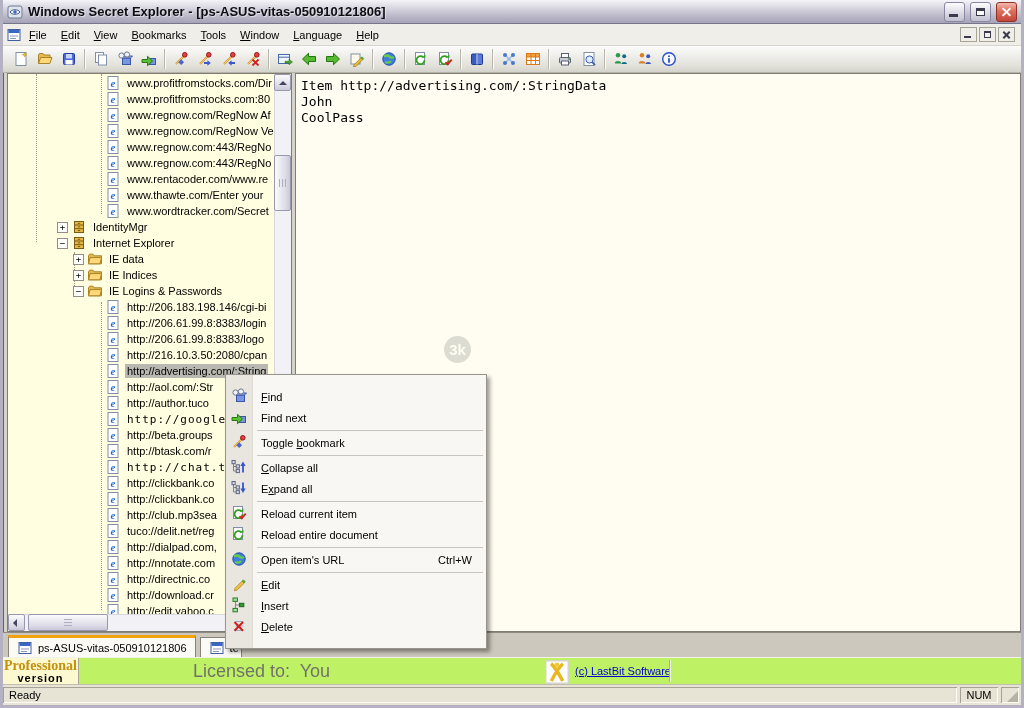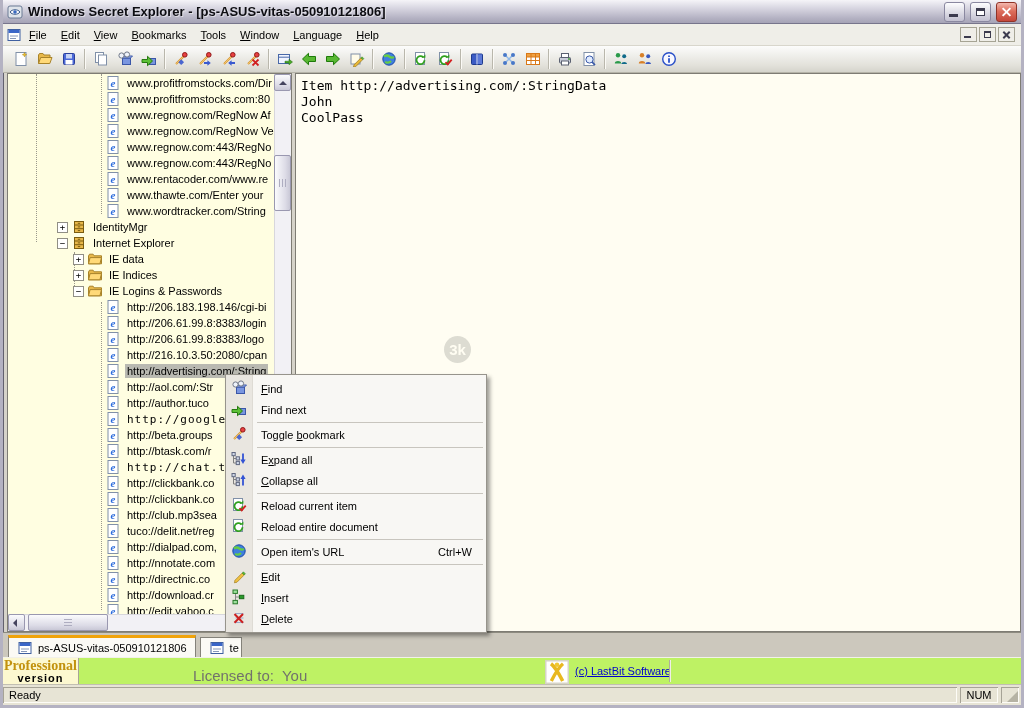--- a/index.html
+++ b/index.html
@@ -494,7 +494,7 @@
               <text x="8" y="12" font-size="11" font-style="italic" font-weight="bold" fill="#2a6adc" text-anchor="middle" font-family="serif">e</text>
             </svg>
           </span>
-          <span class="tlab">www.wordtracker.com/String</span>
+          <span class="tlab">www.wordtracker.com/Secret</span>
         </div>
         <div class="trow" style="top: 145px; padding-left: 49px;">
           <span class="texp">+</span>

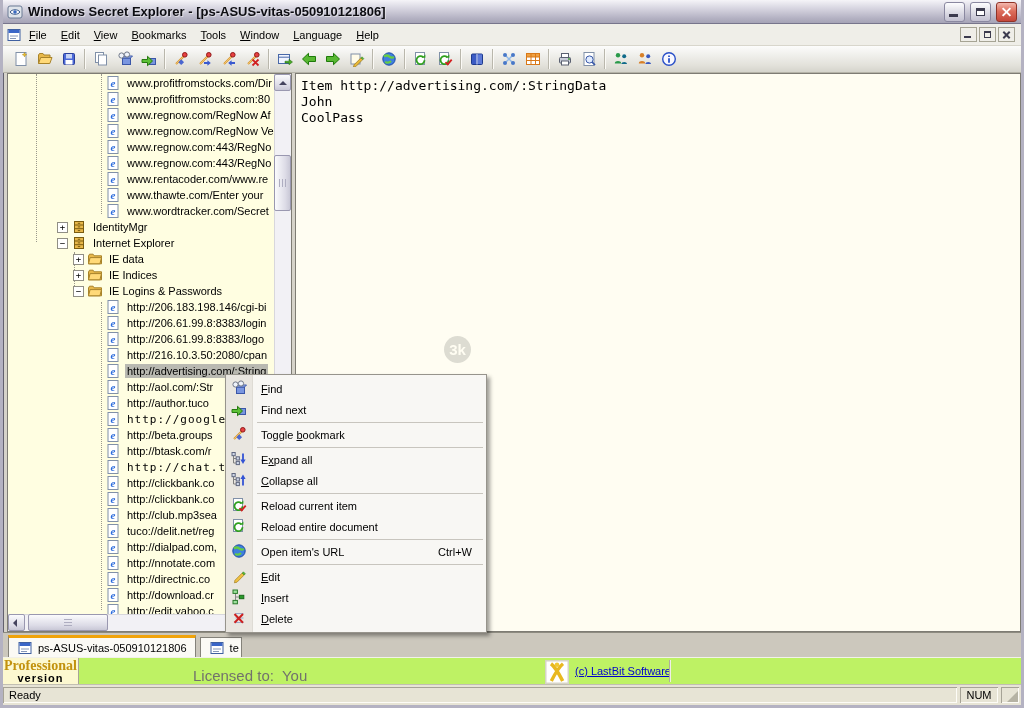--- a/index.html
+++ b/index.html
@@ -77,7 +77,7 @@
     display:flex;align-items:center;justify-content:center;letter-spacing:0;}
   
   .ctx{position:absolute;left:222px;top:374px;width:262px;background:#f8f7f4;border:1px solid #97948c;
-    box-shadow:3px 3px 4px rgba(0,0,0,.38);padding:3px 0;}
+    box-shadow:3px 3px 4px rgba(0,0,0,.38);padding:11px 0;}
   .ctx-gutter{position:absolute;left:0;top:0;bottom:0;width:27px;background:#e9e6e0;border-right:1px solid #dedbd4;}
   .ctx-item{position:relative;height:21px;display:flex;align-items:center;padding-left:35px;padding-right:8px;}
   .ctx-item .ico16{position:absolute;left:5px;top:2px;}

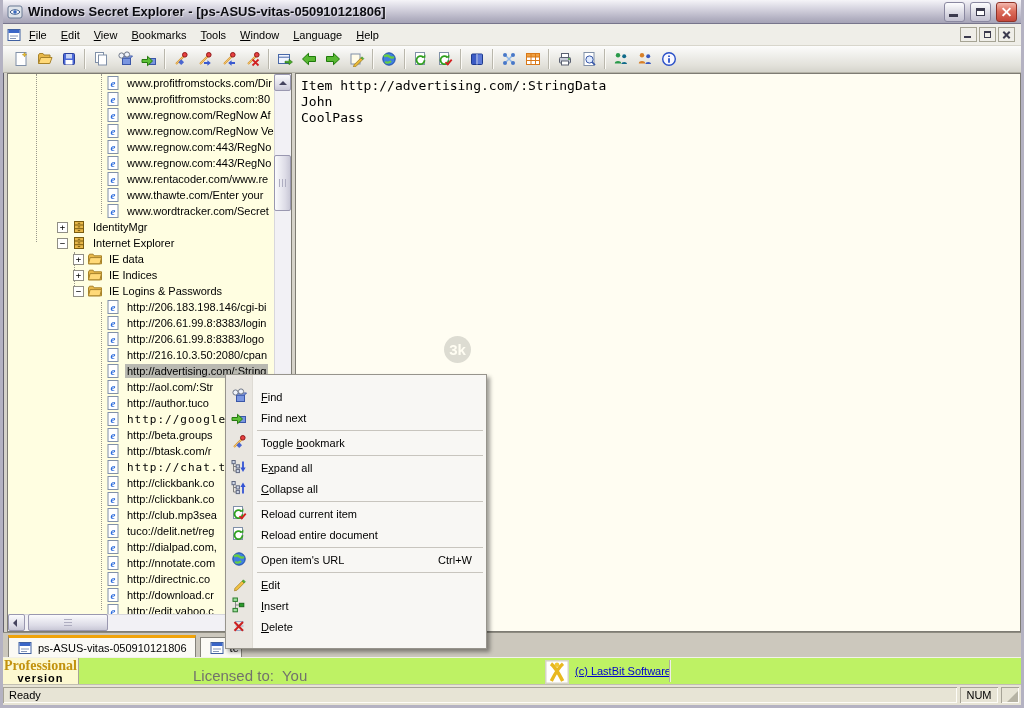--- a/index.html
+++ b/index.html
@@ -857,11 +857,11 @@
             <rect x="1" y="1.5" width="3.2" height="3.2" fill="#d0d8e8" stroke="#606880"></rect>
             <rect x="5.2" y="5.8" width="3.2" height="3.2" fill="#d0d8e8" stroke="#606880"></rect>
             <rect x="5.2" y="10.4" width="3.2" height="3.2" fill="#d0d8e8" stroke="#606880"></rect>
-            <path d="M12 2.5v7" stroke="#3353d4" stroke-width="1.8"></path>
-            <path d="M9.4 8.5l2.6 4.5 2.6-4.5z" fill="#3353d4"></path>
-          </svg>
-        </span>
-        <span>E<u>x</u>pand all</span>
+            <path d="M12 6.5v7" stroke="#3353d4" stroke-width="1.8"></path>
+            <path d="M9.4 7l2.6-4.5L14.6 7z" fill="#3353d4"></path>
+          </svg>
+        </span>
+        <span><u>C</u>ollapse all</span>
       </div>
       <div class="ctx-item">
         <span class="ico16">
@@ -870,11 +870,11 @@
             <rect x="1" y="1.5" width="3.2" height="3.2" fill="#d0d8e8" stroke="#606880"></rect>
             <rect x="5.2" y="5.8" width="3.2" height="3.2" fill="#d0d8e8" stroke="#606880"></rect>
             <rect x="5.2" y="10.4" width="3.2" height="3.2" fill="#d0d8e8" stroke="#606880"></rect>
-            <path d="M12 6.5v7" stroke="#3353d4" stroke-width="1.8"></path>
-            <path d="M9.4 7l2.6-4.5L14.6 7z" fill="#3353d4"></path>
-          </svg>
-        </span>
-        <span><u>C</u>ollapse all</span>
+            <path d="M12 2.5v7" stroke="#3353d4" stroke-width="1.8"></path>
+            <path d="M9.4 8.5l2.6 4.5 2.6-4.5z" fill="#3353d4"></path>
+          </svg>
+        </span>
+        <span>E<u>x</u>pand all</span>
       </div>
       <div class="ctx-sep">
         <div></div>

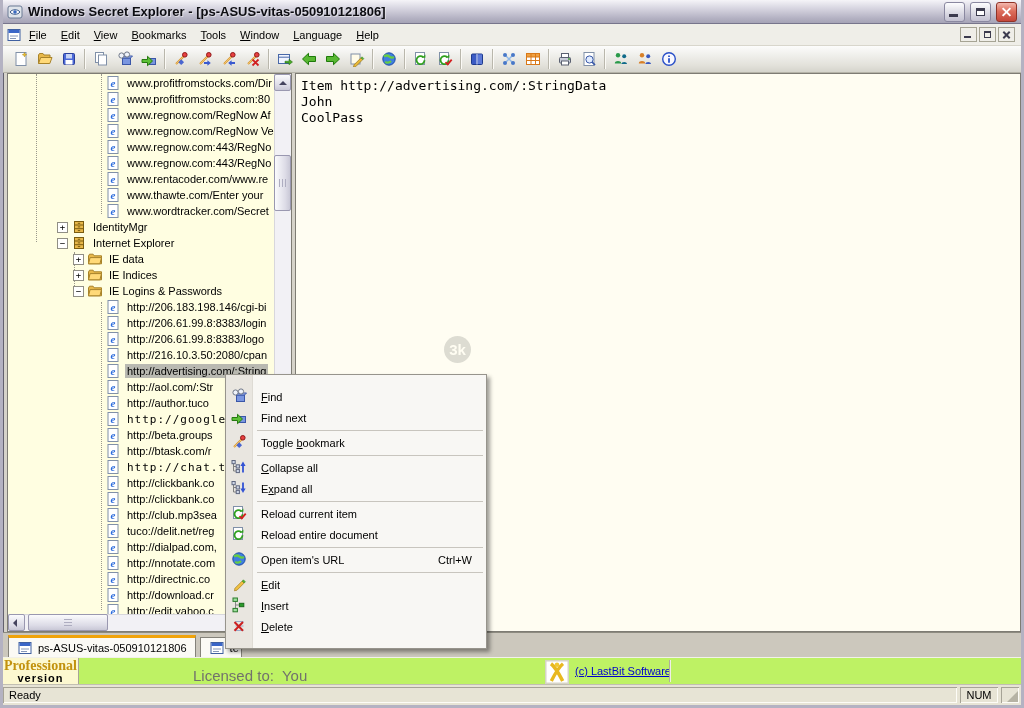--- a/index.html
+++ b/index.html
@@ -98,7 +98,7 @@
   .badge .b1{font-family:"Liberation Serif","DejaVu Serif",serif;font-weight:bold;font-size:14px;color:#c2920e;
     line-height:15px;}
   .badge .b2{font-weight:bold;font-size:11px;letter-spacing:1px;line-height:11px;}
-  .licto{position:absolute;left:190px;top:9px;font-size:15px;color:#72726c;white-space:pre;}
+  .licto{position:absolute;left:190px;top:3px;font-size:18px;color:#72726c;white-space:pre;}
   .lb-logo{position:absolute;left:542px;top:2px;}
   .lb-link{position:absolute;left:572px;top:7px;color:#0000cc;text-decoration:underline;}
   .lic-div{position:absolute;left:666px;top:2px;bottom:2px;width:1px;background:#b0ad9e;box-shadow:1px 0 0 #efeee6;}

